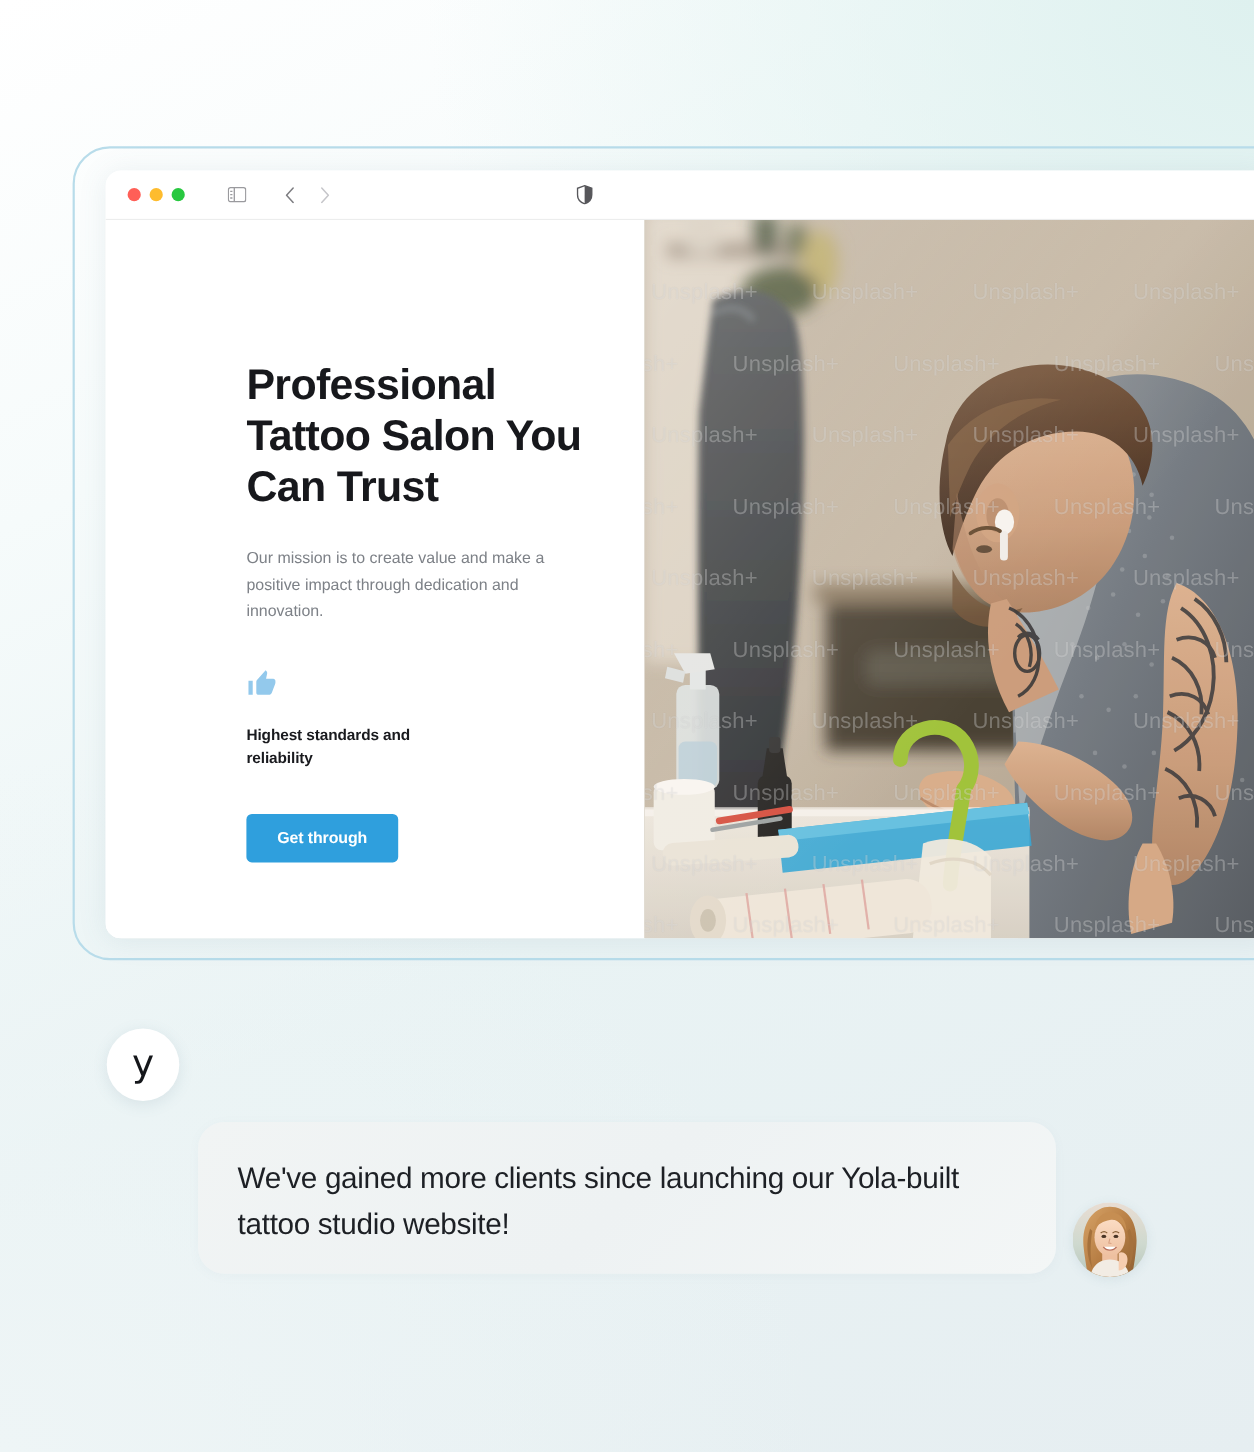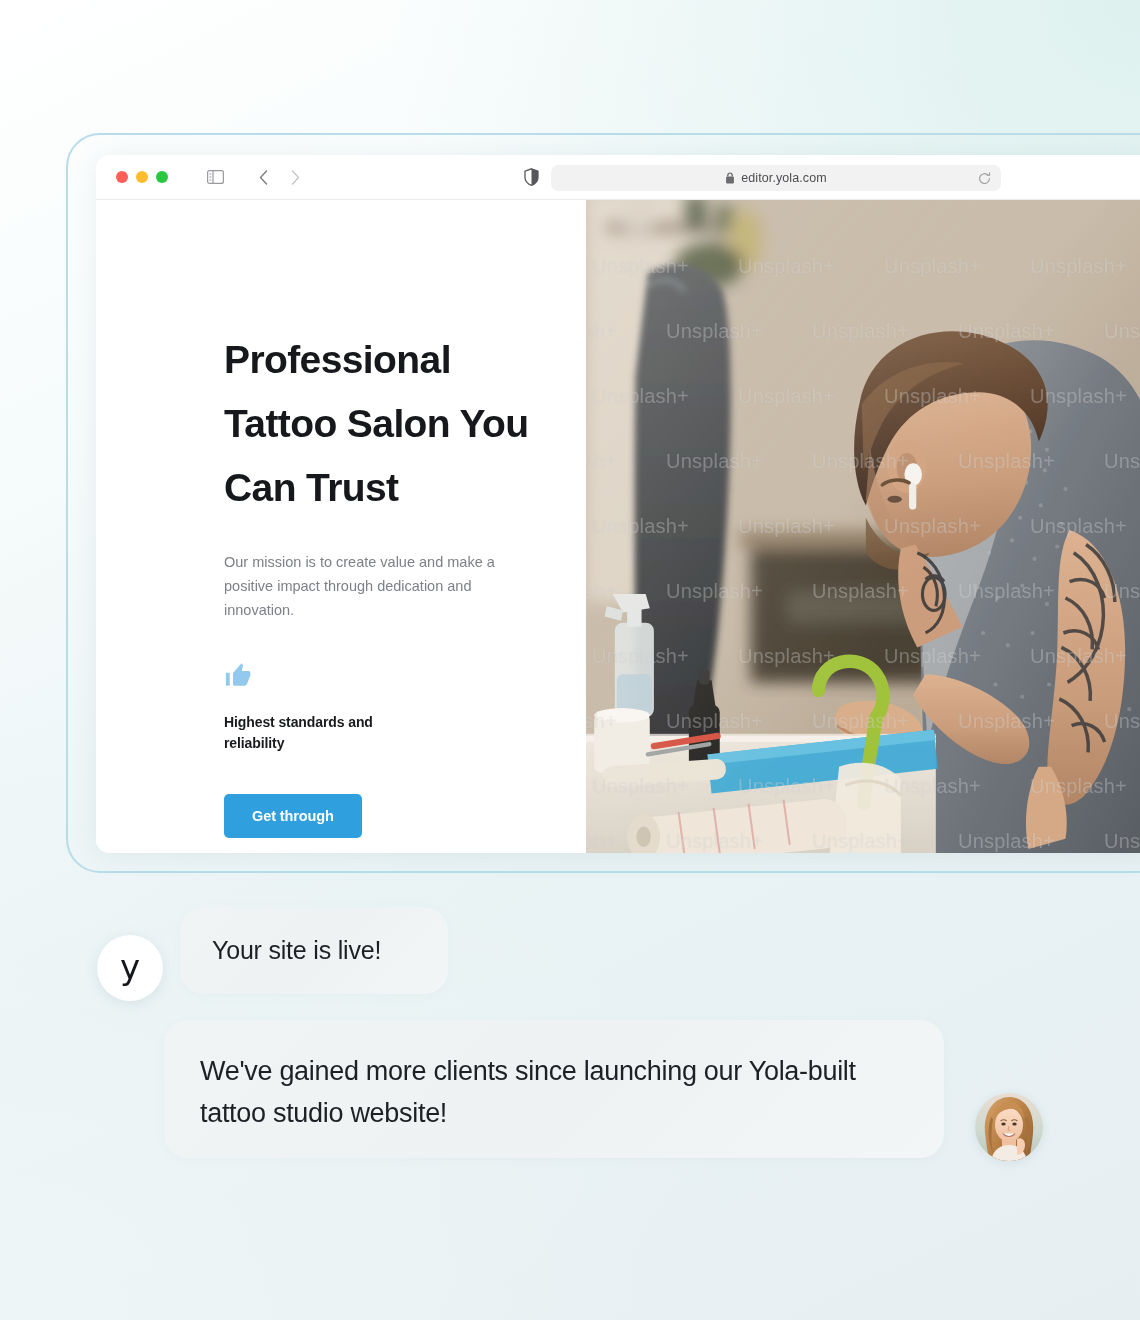--- a/index.html
+++ b/index.html
@@ -310,21 +310,6 @@
       </svg>
     </span>
 
-    <div class="url-bar">
-      <span class="lock-icon">
-        <svg width="10" height="12" viewBox="0 0 10 12" fill="currentColor">
-          <path d="M5 0.4c-1.6 0-2.9 1.3-2.9 2.9v1.3h1.4V3.3c0-0.83 0.67-1.5 1.5-1.5s1.5 0.67 1.5 1.5v1.3h1.4V3.3C7.9 1.7 6.6 0.4 5 0.4z"></path>
-          <rect x="1.1" y="4.6" width="7.8" height="6.9" rx="1.2"></rect>
-        </svg>
-      </span>
-      <span class="url-text">editor.yola.com</span>
-      <span class="reload-icon">
-        <svg width="13" height="13" viewBox="0 0 13 13" fill="none" stroke="currentColor" stroke-width="1.1" stroke-linecap="round">
-          <path d="M11.4 6.5a4.9 4.9 0 1 1-1.5-3.5"></path>
-          <polyline points="11.6,0.9 11.6,3.3 9.2,3.3"></polyline>
-        </svg>
-      </span>
-    </div>
   </div>
 
   <div class="site">

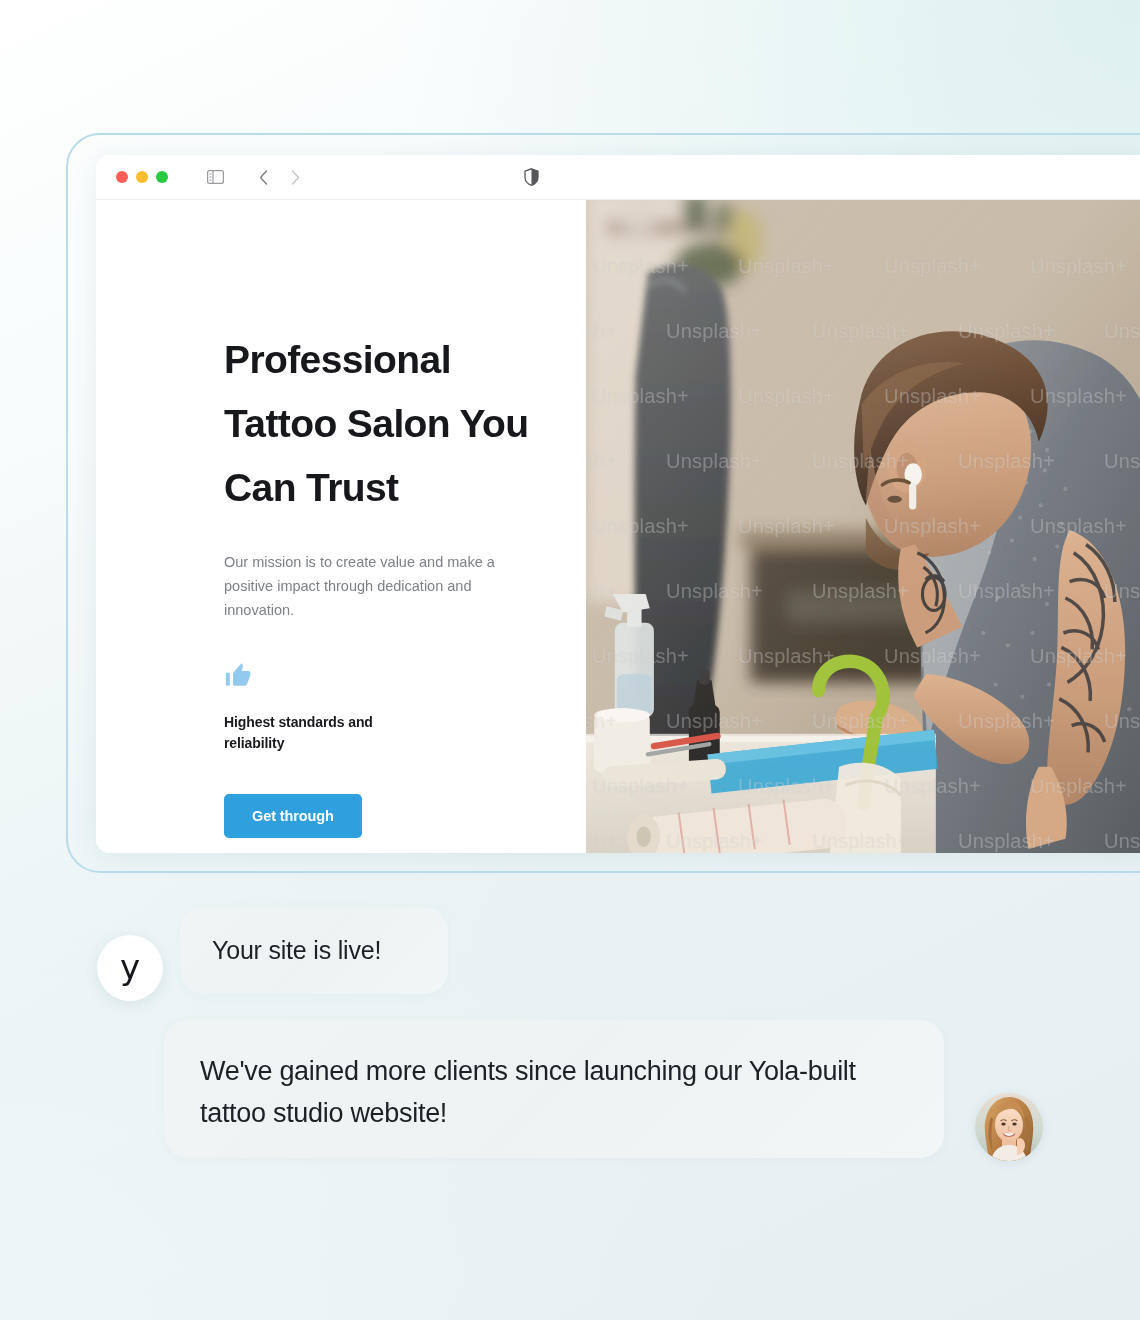--- a/index.html
+++ b/index.html
@@ -123,7 +123,7 @@
 
   .hero-title {
     font-size: 39px;
-    line-height: 64px;
+    line-height: 46px;
     font-weight: 700;
     letter-spacing: -0.6px;
     color: #17181c;

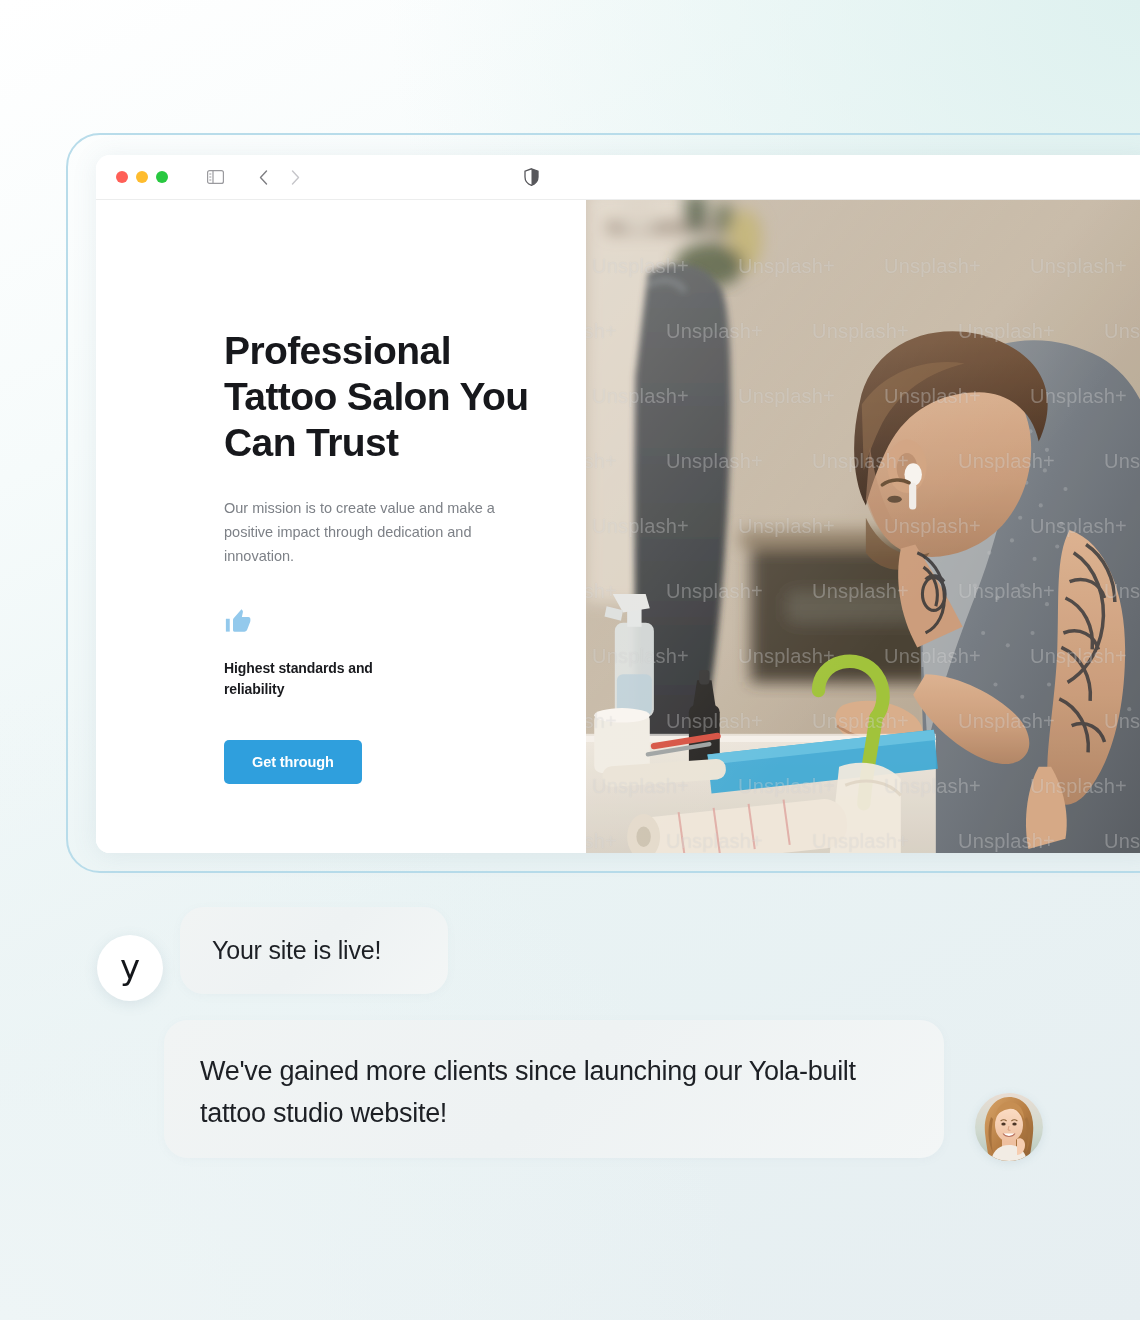--- a/index.html
+++ b/index.html
@@ -618,9 +618,6 @@
     <span class="yola-letter">y</span>
   </div>
 
-  <div class="bubble bubble-1">
-    <span class="bubble-text">Your site is live!</span>
-  </div>
 
   <div class="bubble bubble-2">
     <span class="bubble-text">We've gained more clients since launching our Yola-built tattoo studio website!</span>

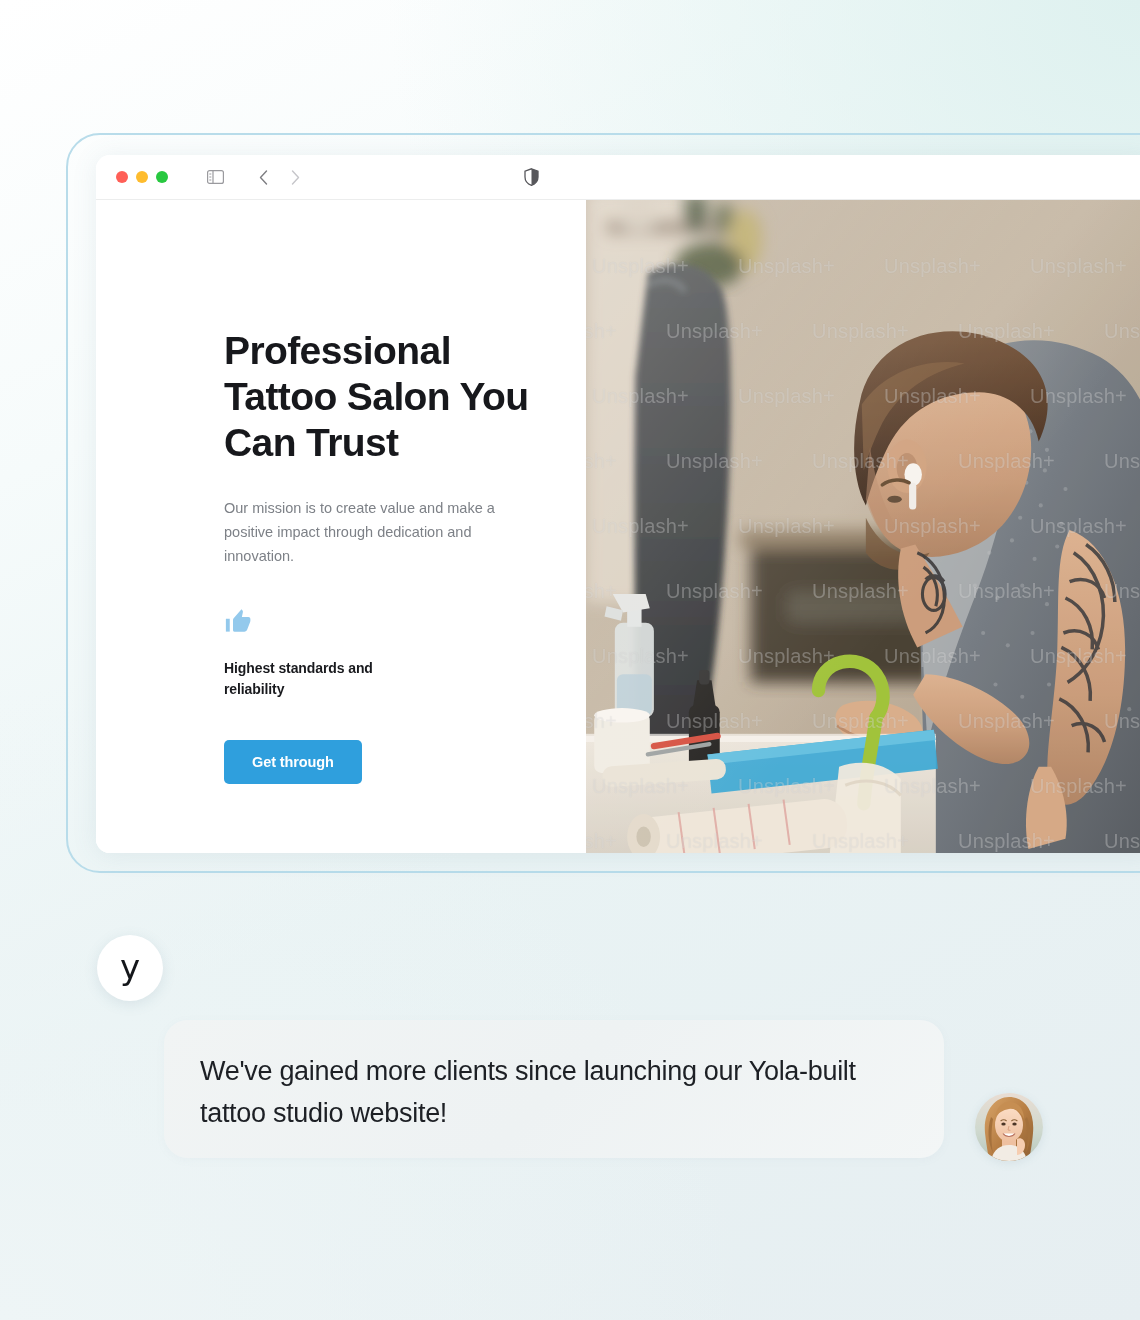--- a/index.html
+++ b/index.html
@@ -242,7 +242,7 @@
   }
 
   .bubble-2 {
-    left: 164px;
+    left: 180px;
     top: 140px;
     width: 780px;
     height: 138px;

